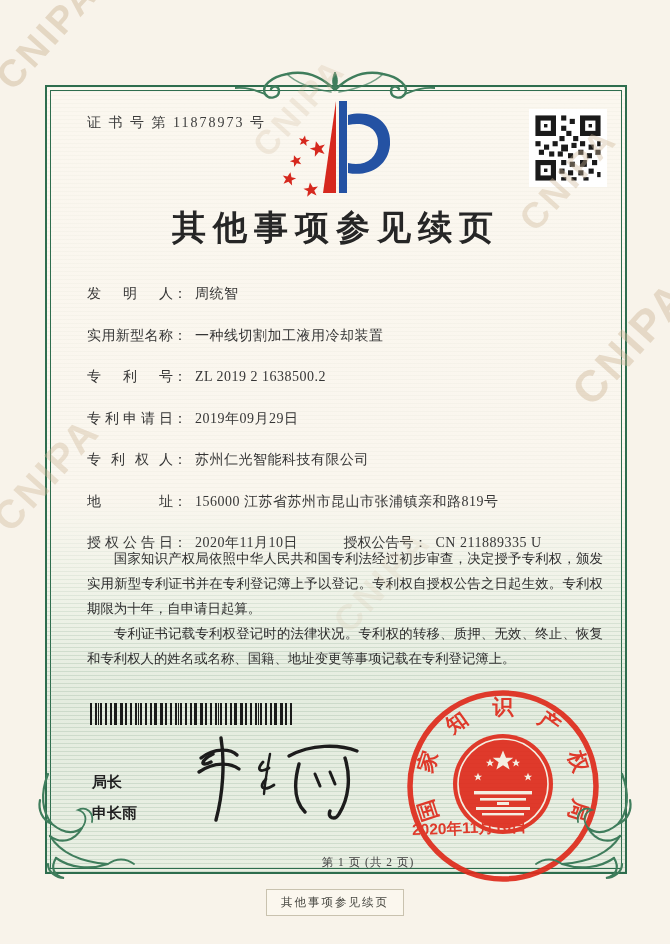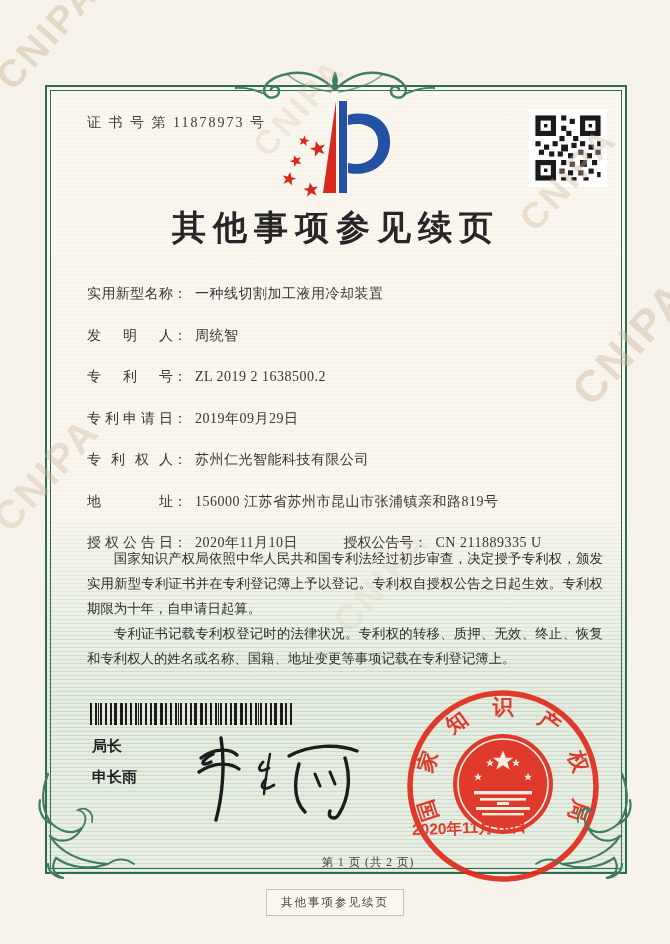--- a/index.html
+++ b/index.html
@@ -137,8 +137,8 @@
     <div class="title">其他事项参见续页</div>
 
     <div class="fields">
+      <div class="frow"><span class="flabel">发明人</span><span class="fcolon">：</span><span class="fval">周统智</span></div>
       <div class="frow"><span class="flabel">实用新型名称</span><span class="fcolon">：</span><span class="fval">一种线切割加工液用冷却装置</span></div>
-      <div class="frow"><span class="flabel">发明人</span><span class="fcolon">：</span><span class="fval">周统智</span></div>
       <div class="frow"><span class="flabel">专利号</span><span class="fcolon">：</span><span class="fval">ZL 2019 2 1638500.2</span></div>
       <div class="frow"><span class="flabel">专利申请日</span><span class="fcolon">：</span><span class="fval">2019年09月29日</span></div>
       <div class="frow"><span class="flabel">专利权人</span><span class="fcolon">：</span><span class="fval">苏州仁光智能科技有限公司</span></div>

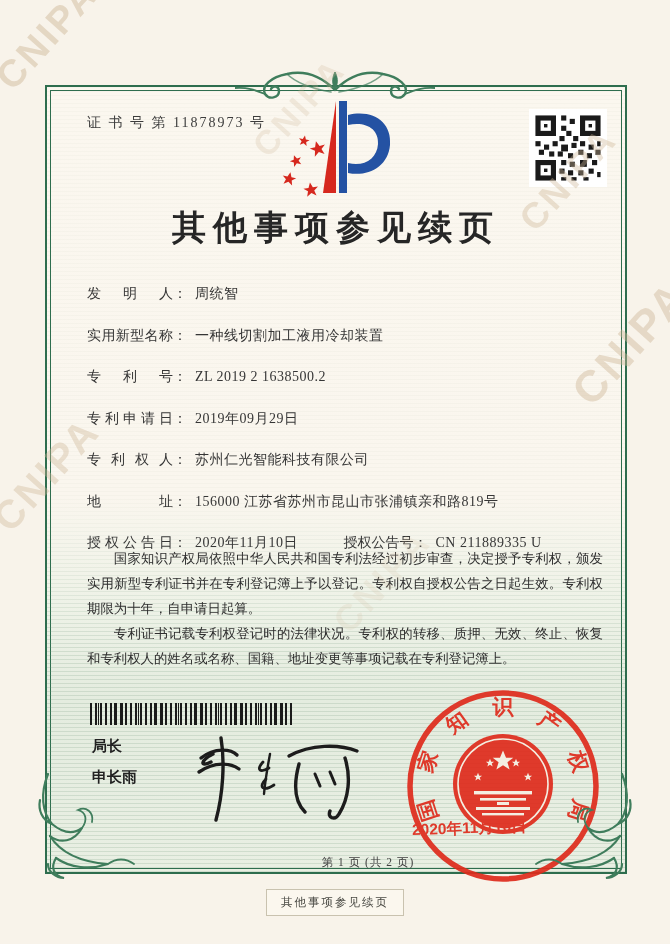--- a/index.html
+++ b/index.html
@@ -41,7 +41,7 @@
      background:repeating-linear-gradient(90deg,#1b1b1b 0 2px,transparent 2px 5px),
                 repeating-linear-gradient(90deg,#1b1b1b 0 1px,transparent 1px 8px);}
   
-  .commish{position:absolute;left:45px;top:644px;font-family:"Liberation Sans","DejaVu Sans",sans-serif;
+  .commish{position:absolute;left:45px;top:680px;font-family:"Liberation Sans","DejaVu Sans",sans-serif;
            font-size:15px;font-weight:bold;color:#222;line-height:2.05;}
   .sig{position:absolute;left:140px;top:645px;width:185px;height:100px;}
   

